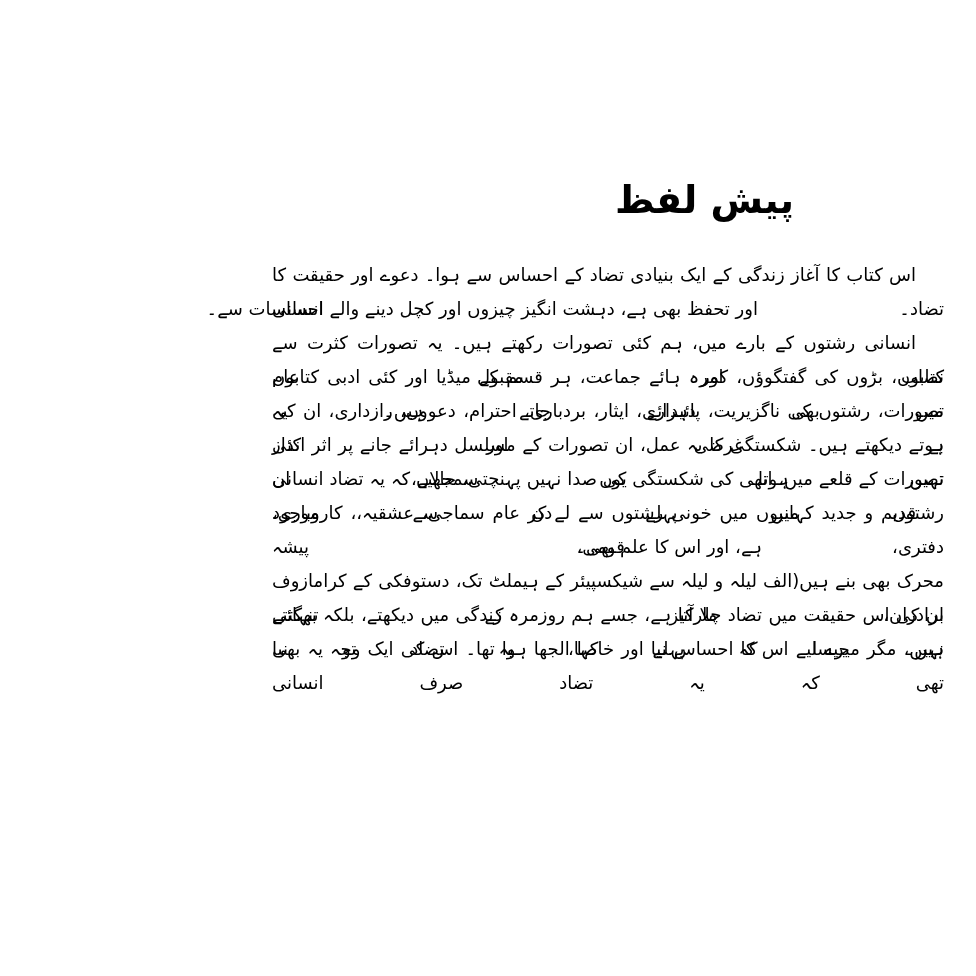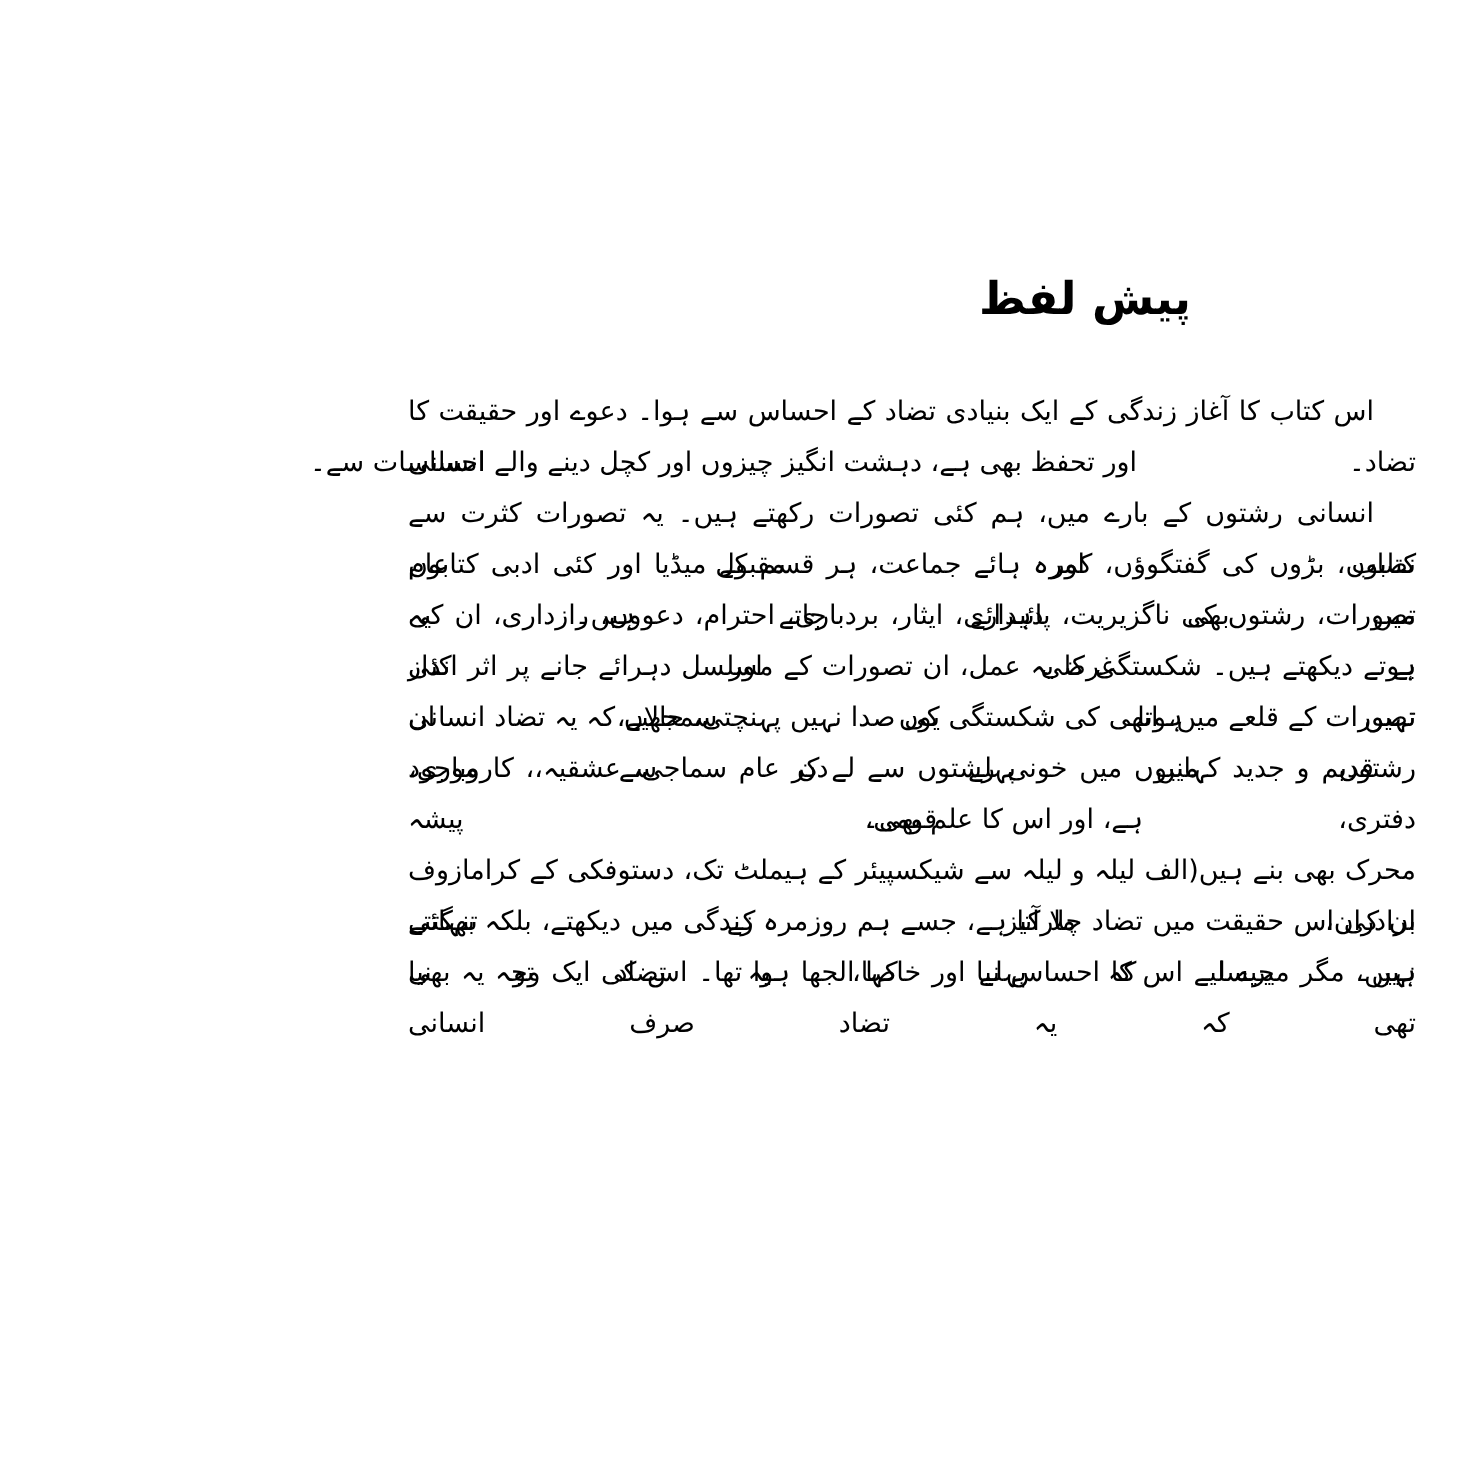--- a/index.html
+++ b/index.html
@@ -34,7 +34,7 @@
     text-align: right;
     padding-left: 0;
     padding-right: 150px;
-    font-size: 30px;
+    font-size: 38px;
     font-weight: bold;
     line-height: 60px;
     letter-spacing: -1px;

